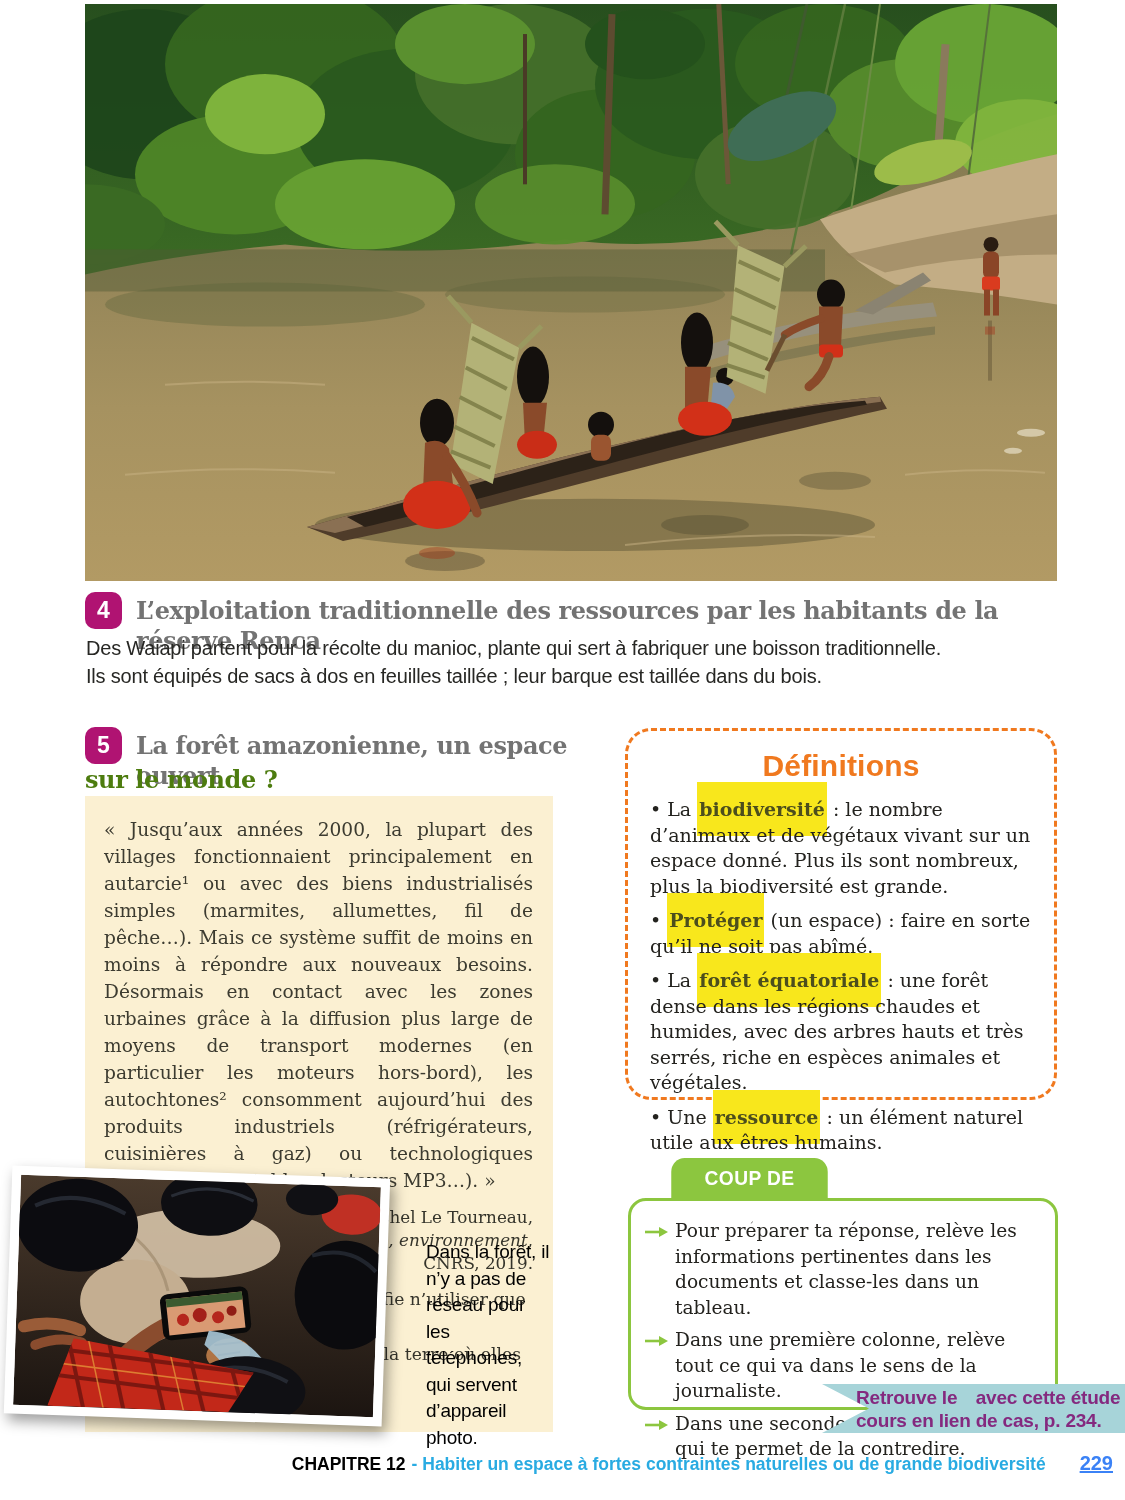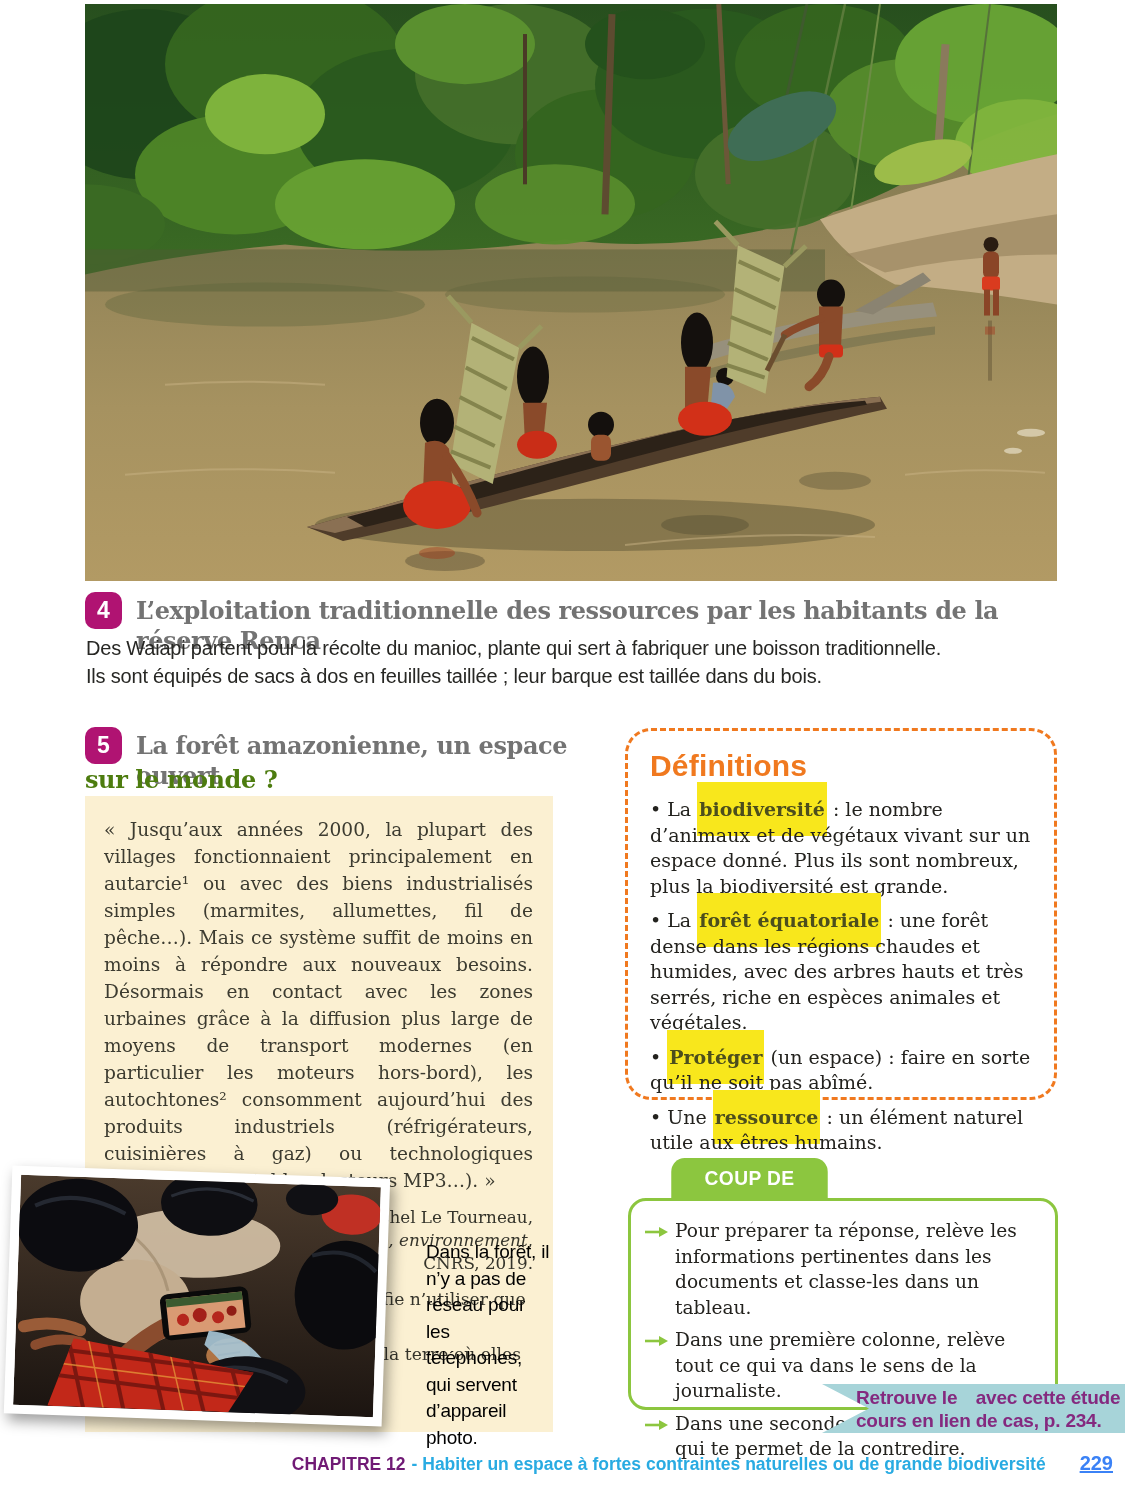--- a/index.html
+++ b/index.html
@@ -45,7 +45,7 @@
   
   .definitions{position:absolute;left:625px;top:728px;width:432px;height:372px;box-sizing:border-box;
     background:#fff;border:3px dashed #f0791f;border-radius:26px;padding:12px 22px 0 22px;z-index:1;}
-  .definitions h3{margin:6px 0 14px 0;text-align:left;color:#f0791f;
+  .definitions h3{margin:6px 0 14px 0;text-align:center;color:#f0791f;
     font:700 30px/34px "Liberation Sans",sans-serif;letter-spacing:.2px;}
   .def-item{font-family:"DejaVu Serif",serif;font-size:19px;line-height:25.5px;color:#23221e;
     margin:0 0 9px 0;}

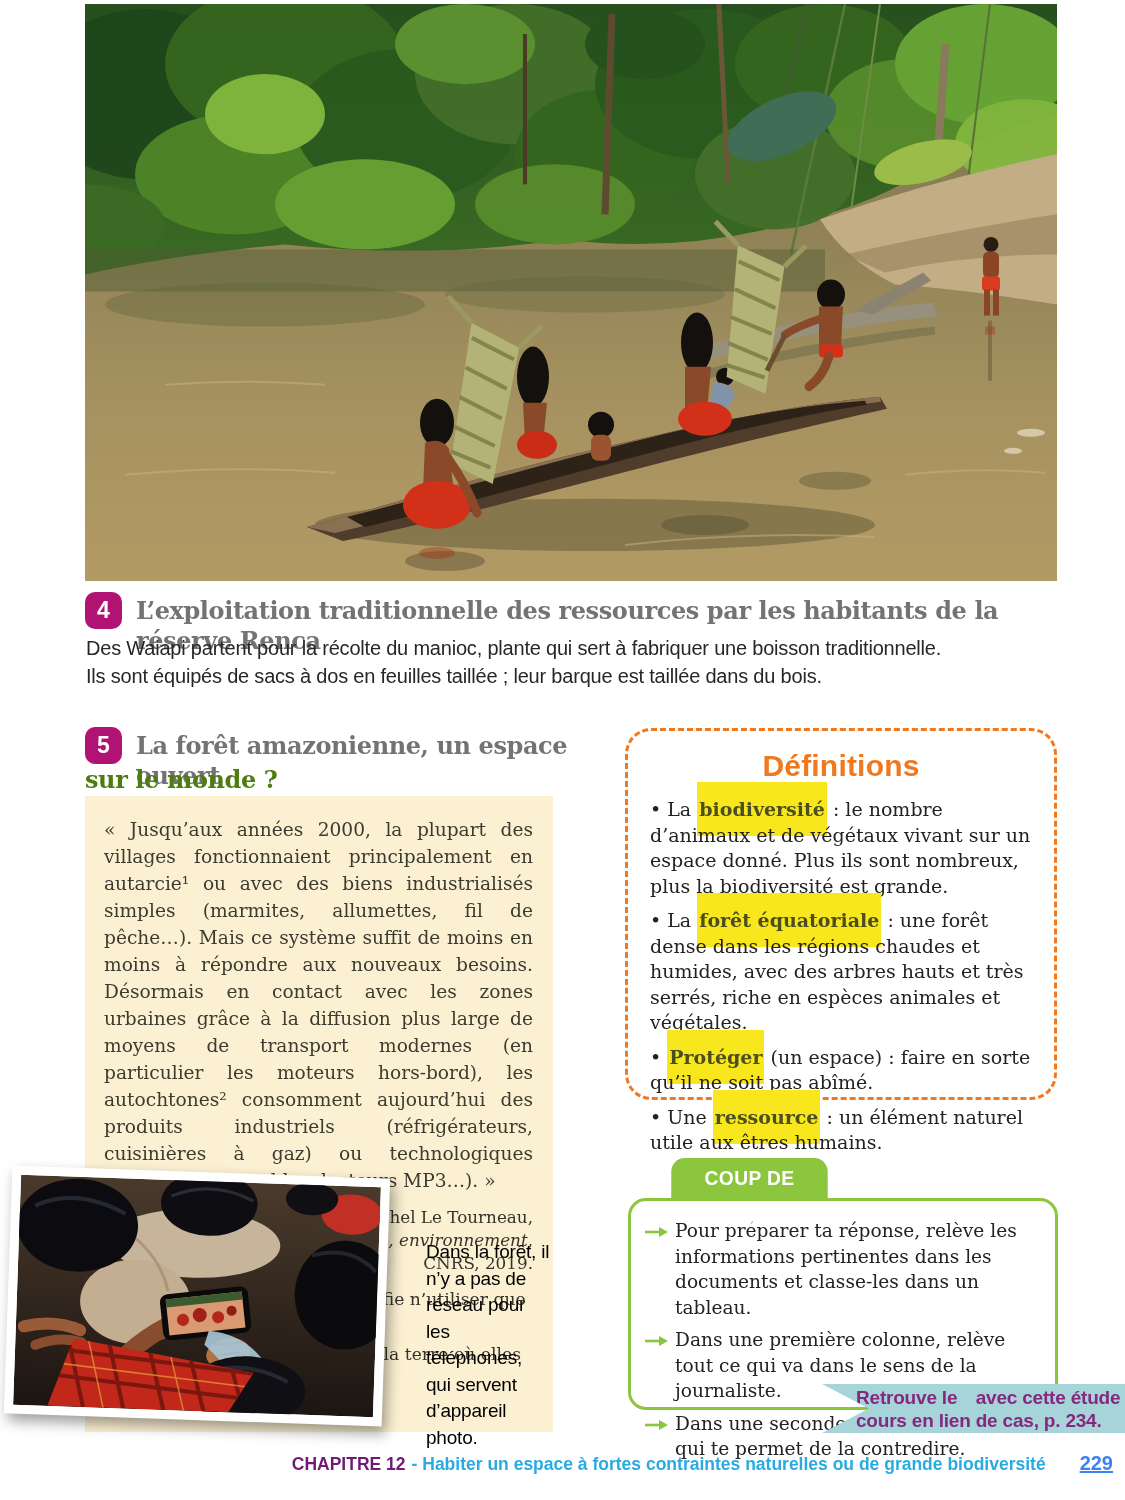--- a/index.html
+++ b/index.html
@@ -304,8 +304,8 @@
   <div class="definitions">
     <h3>Définitions</h3>
     <p class="def-item"><span>La </span><mark>biodiversité</mark><span> : le nombre d’animaux et de végétaux vivant sur un espace donné. Plus ils sont nombreux, plus la biodiversité est grande.</span></p>
+    <p class="def-item"><span></span><mark>Protéger</mark><span> (un espace) : faire en sorte qu’il ne soit pas abîmé.</span></p>
     <p class="def-item"><span>La </span><mark>forêt équatoriale</mark><span> : une forêt dense dans les régions chaudes et humides, avec des arbres hauts et très serrés, riche en espèces animales et végétales.</span></p>
-    <p class="def-item"><span></span><mark>Protéger</mark><span> (un espace) : faire en sorte qu’il ne soit pas abîmé.</span></p>
     <p class="def-item"><span>Une </span><mark>ressource</mark><span> : un élément naturel utile aux êtres humains.</span></p>
   </div>
 

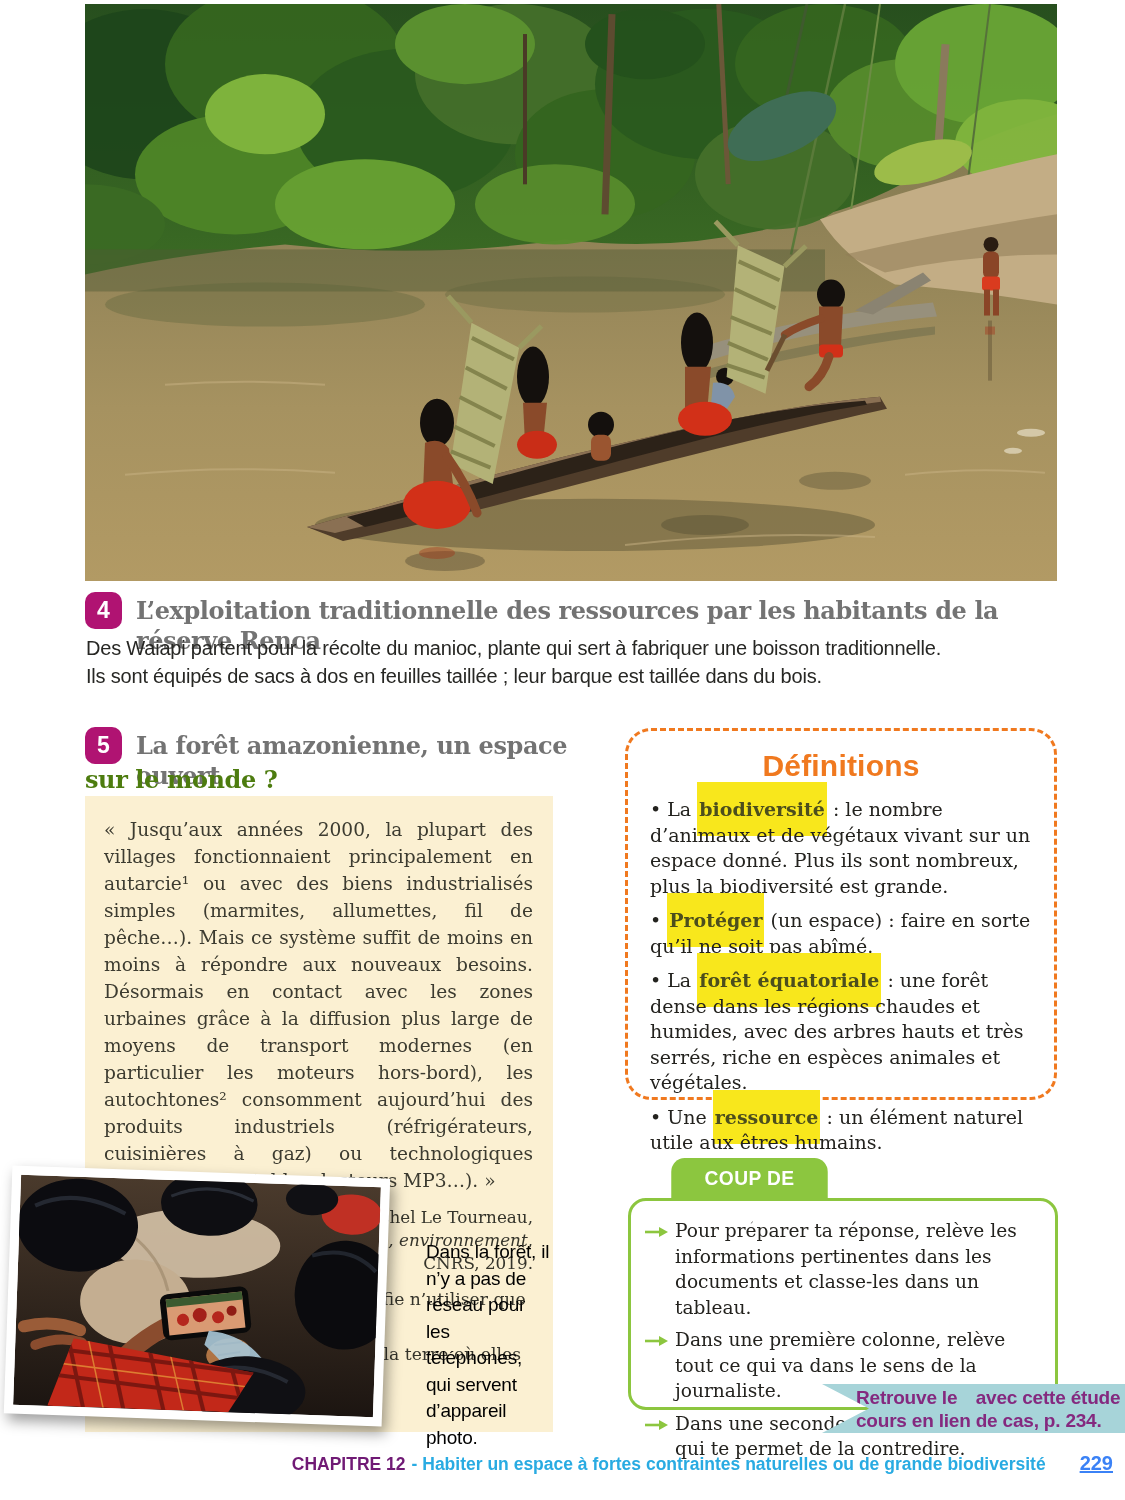--- a/index.html
+++ b/index.html
@@ -71,7 +71,7 @@
 
   
   .footer{position:absolute;right:12px;top:1452px;display:flex;align-items:baseline;gap:0;}
-  .footer .chap{color:#701a75;font:700 17.5px "Liberation Sans",sans-serif;}
+  .footer .chap{color:#000000;font:700 17.5px "Liberation Sans",sans-serif;}
   .footer .title-cyan{color:#29abe2;font:700 17.5px "Liberation Sans",sans-serif;margin-left:6px;}
   .footer .pnum{color:#3b82f6;font:700 20px "Liberation Sans",sans-serif;margin-left:34px;text-decoration:underline;}
 </style>

